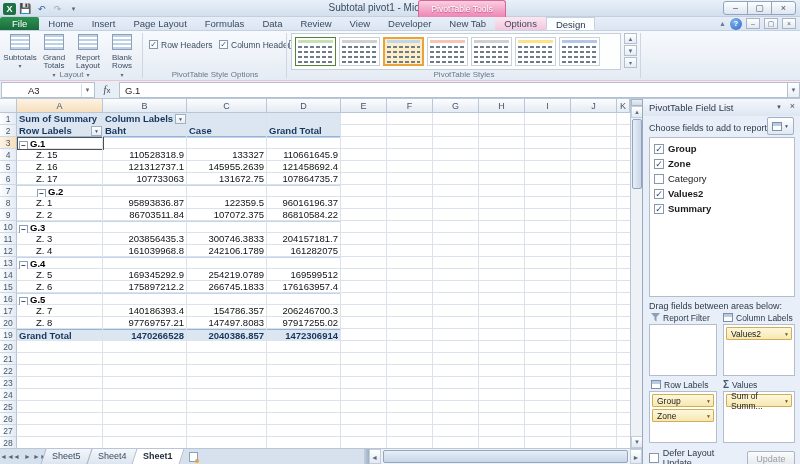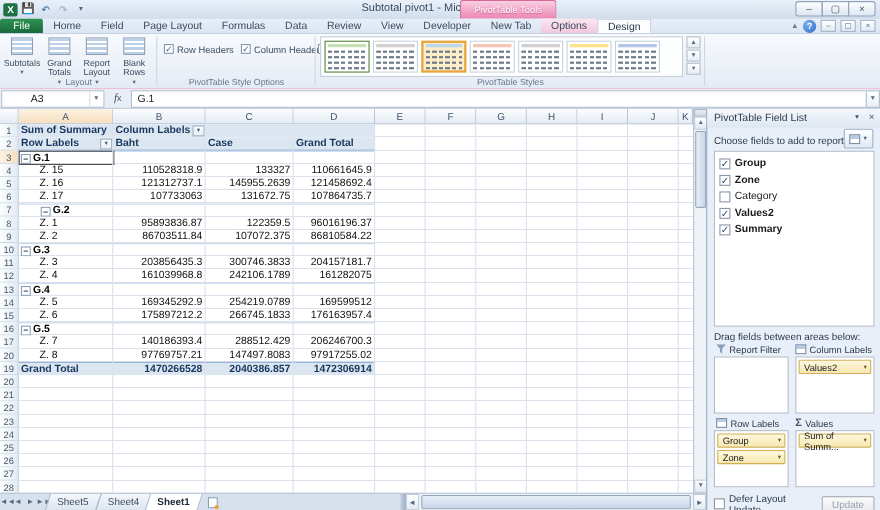--- a/index.html
+++ b/index.html
@@ -158,7 +158,7 @@
   <div id="tabs" style="display:flex">
       <div class="tab file">File</div>
       <div class="tab">Home</div>
-      <div class="tab">Field</div>
+      <div class="tab">Insert</div>
       <div class="tab">Page Layout</div>
       <div class="tab">Formulas</div>
       <div class="tab">Data</div>

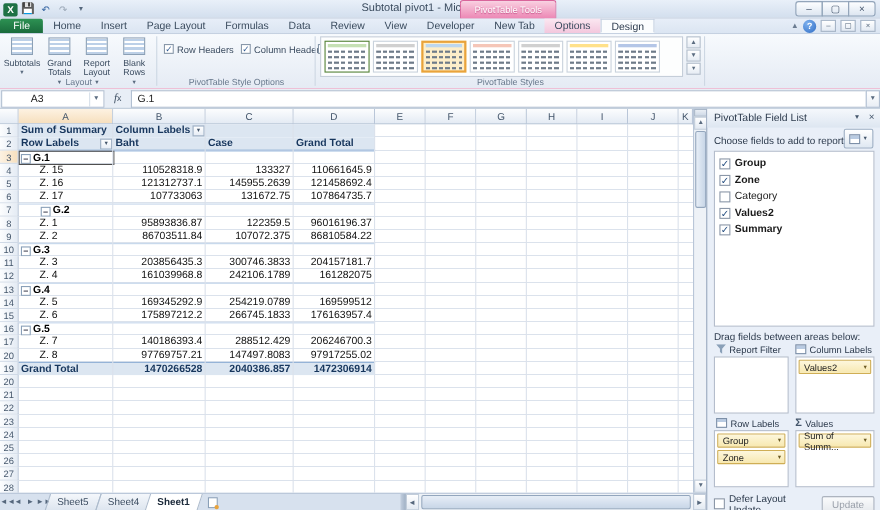--- a/index.html
+++ b/index.html
@@ -411,7 +411,7 @@
         <div class="prow dat">
           <div class="pc lab" style="width: 86px;">Z. 7</div>
           <div class="pc num" style="width: 84px;">140186393.4</div>
-          <div class="pc num" style="width: 80px;">288512.429</div>
+          <div class="pc num" style="width: 80px;">154786.357</div>
           <div class="pc num" style="width: 74px;">206246700.3</div>
         </div>
         <div class="prow dat">

